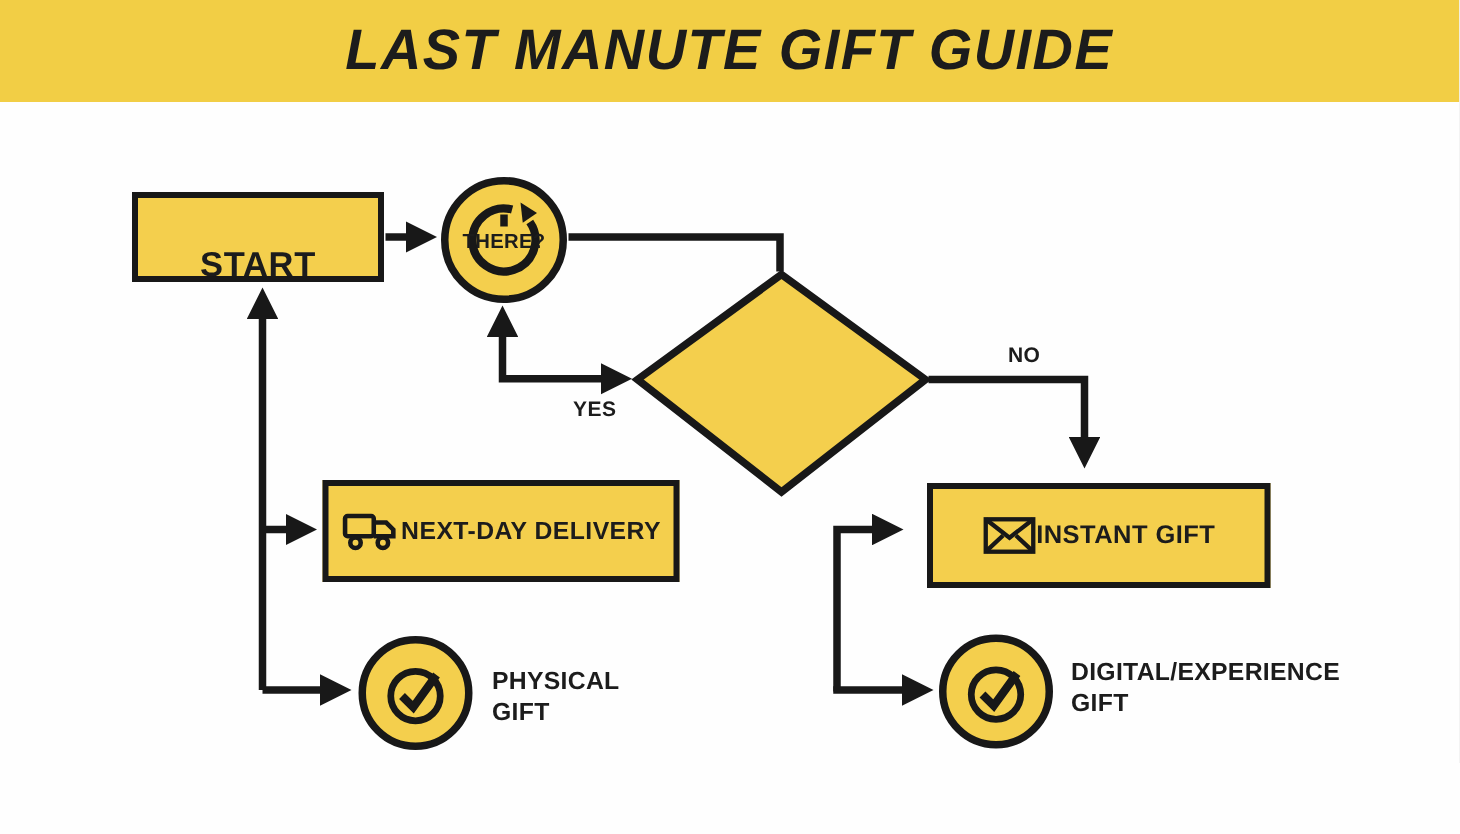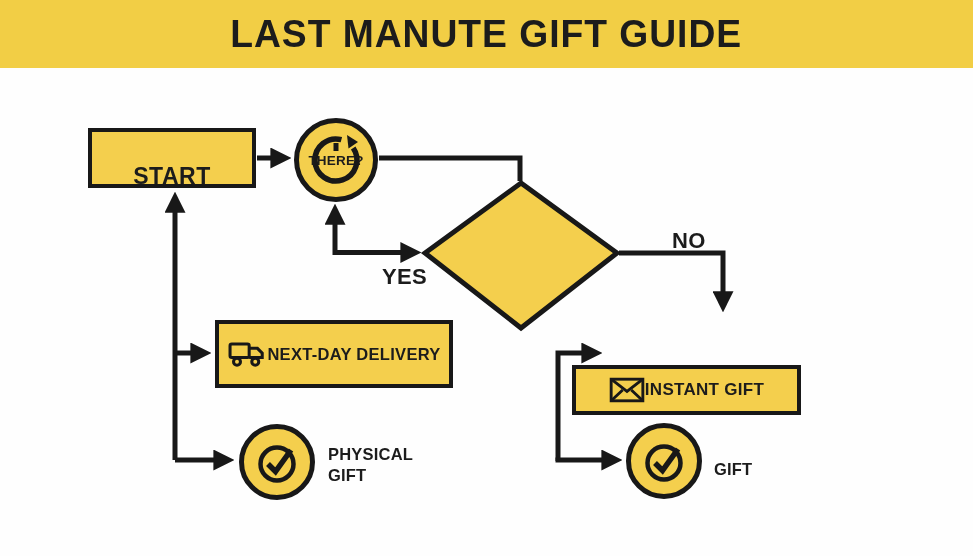--- a/index.html
+++ b/index.html
@@ -12,7 +12,7 @@
   .banner{
     position:absolute;left:0;top:0;width:973px;height:68px;
     background:var(--header-bg,#F2CE45);
-    display:flex;align-items:center;justify-content:center;
+    display:flex;align-items:center;justify-content:center;font-style:italic;
   }
   .banner h1{
     margin:0;font-size:38px;font-weight:800;letter-spacing:1px;

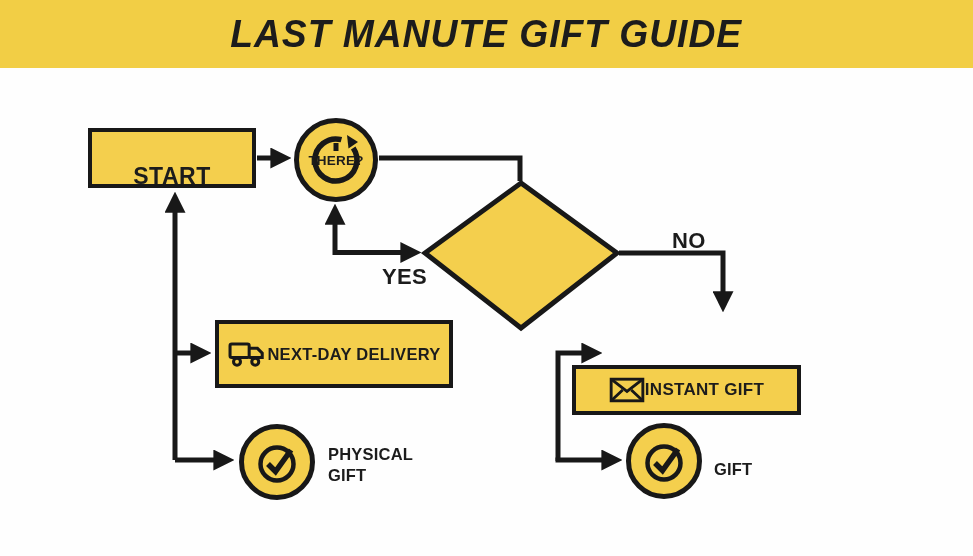--- a/index.html
+++ b/index.html
@@ -41,7 +41,7 @@
   .time-text{position:absolute;left:0;right:0;top:50%;transform:translateY(-46%);
     text-align:center;font-size:13.5px;font-weight:700;letter-spacing:.2px;}
   
-  .float-label{position:absolute;font-weight:700;font-size:22px;letter-spacing:.3px;white-space:nowrap;}
+  .float-label{position:absolute;font-weight:700;font-size:14px;letter-spacing:.3px;white-space:nowrap;}
   .two-line{position:absolute;font-weight:700;font-size:16.5px;line-height:1.3;letter-spacing:.2px;}
   .decision-text{width:160px;text-align:center;font-size:16px;line-height:1.35;}
 </style>

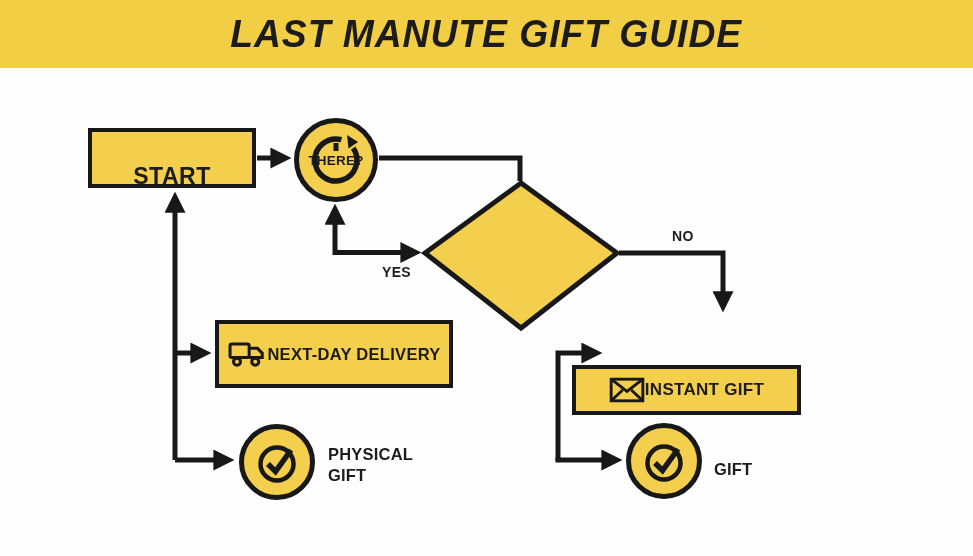--- a/index.html
+++ b/index.html
@@ -110,7 +110,7 @@
     </div>
   </div>
 
-  <div class="node" style="left:572px;top:322px;width:229px;height:50px;margin-top:43px;">
+  <div class="node" style="left:618px;top:322px;width:229px;height:70px;">
     <div class="row">
       <span class="icon">
         <svg width="36" height="26" viewBox="0 0 50 36">

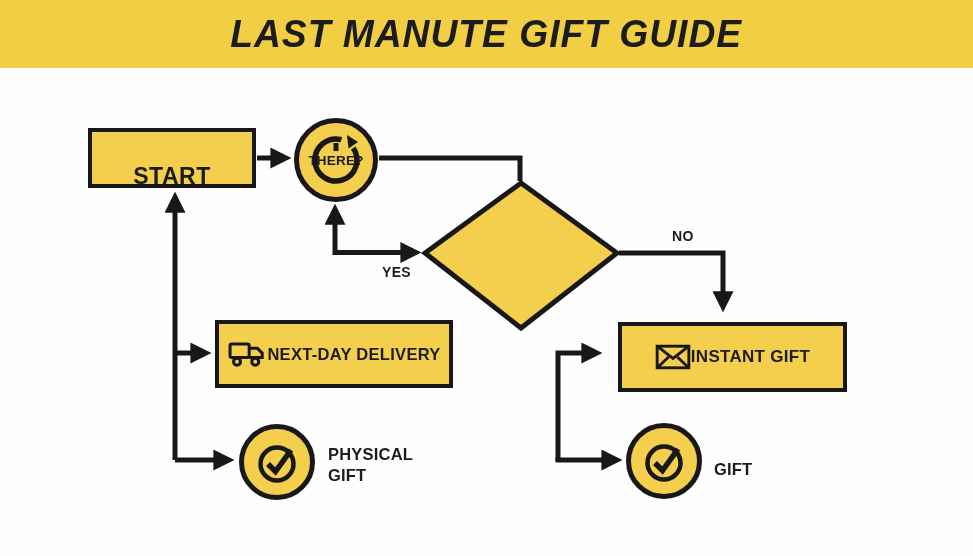--- a/index.html
+++ b/index.html
@@ -145,7 +145,7 @@
     </span>
   </div>
   <div class="two-line" style="left:714px;top:438px;">
-    <br>
+    <span>DIGITAL/EXPERIENCE</span><br>
     <span>GIFT</span>
   </div>
 

